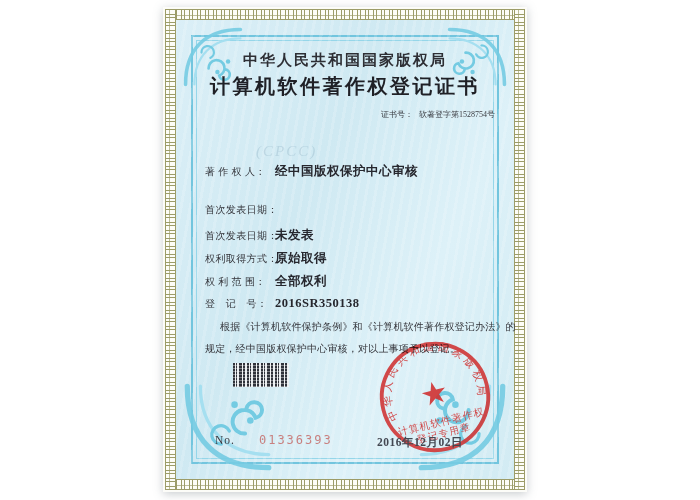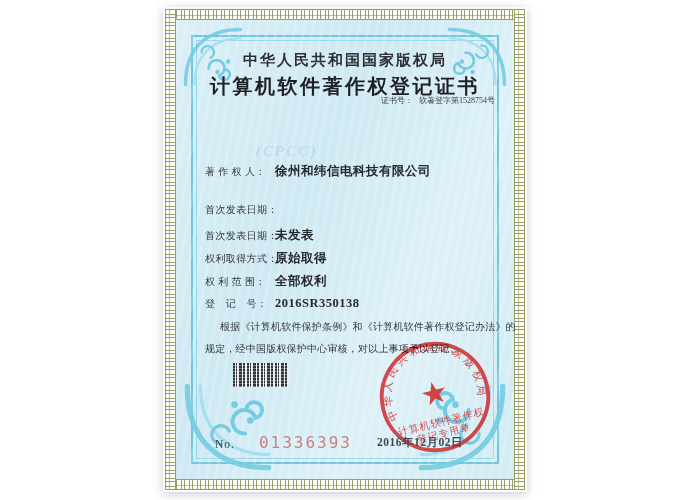--- a/index.html
+++ b/index.html
@@ -63,7 +63,7 @@
     font-size:20px;font-weight:700;letter-spacing:2.5px;color:#1f2026;
   }
   .certno{
-    position:absolute;left:218px;top:88px;font-size:8px;color:#3b3c42;
+    position:absolute;left:218px;top:102px;font-size:8px;color:#3b3c42;
     display:flex;gap:6px;white-space:nowrap;
   }
   .watermark{

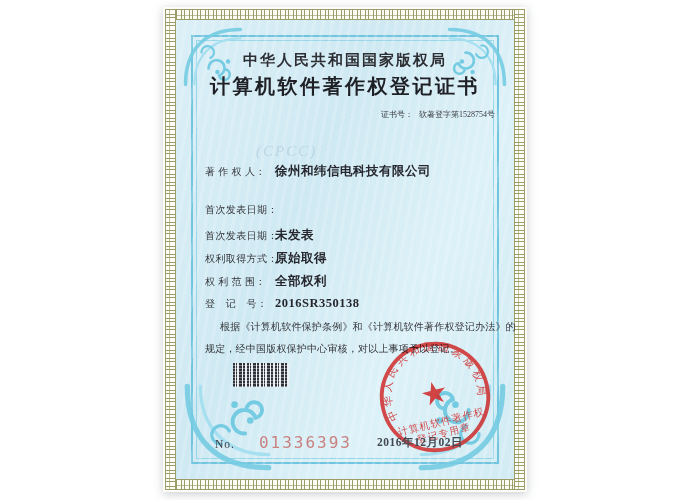--- a/index.html
+++ b/index.html
@@ -174,7 +174,7 @@
 
       <div class="row" style="top:156px">
         <span class="lbl">著 作 权 人：</span>
-        <span class="val">徐州和纬信电科技有限公司</span>
+        <span class="val">经中国版权保护中心审核</span>
       </div>
 
       <div class="row" style="top:196px">

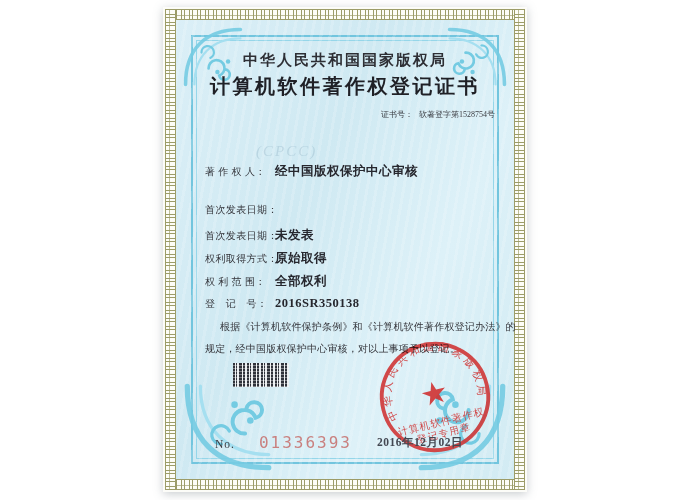--- a/index.html
+++ b/index.html
@@ -90,7 +90,7 @@
   }
   .serial .no{font-size:11.5px;color:#3a3a40;letter-spacing:1px;}
   .serial .num{
-    font-family:"DejaVu Sans Mono",monospace;font-size:16px;
+    font-family:"DejaVu Sans Mono",monospace;font-size:12px;
     color:#c9807f;letter-spacing:2px;
   }
   .seal{

